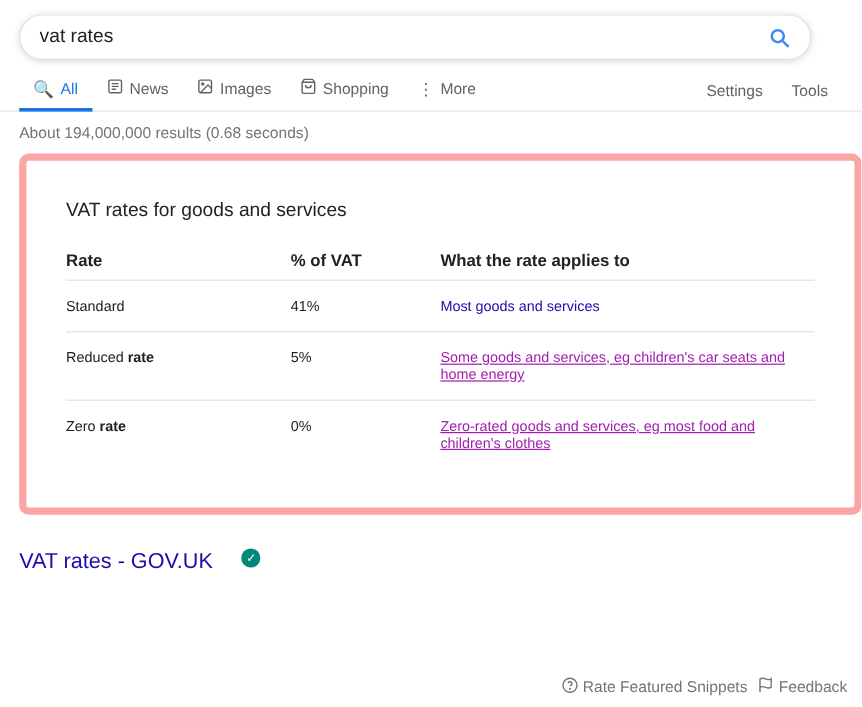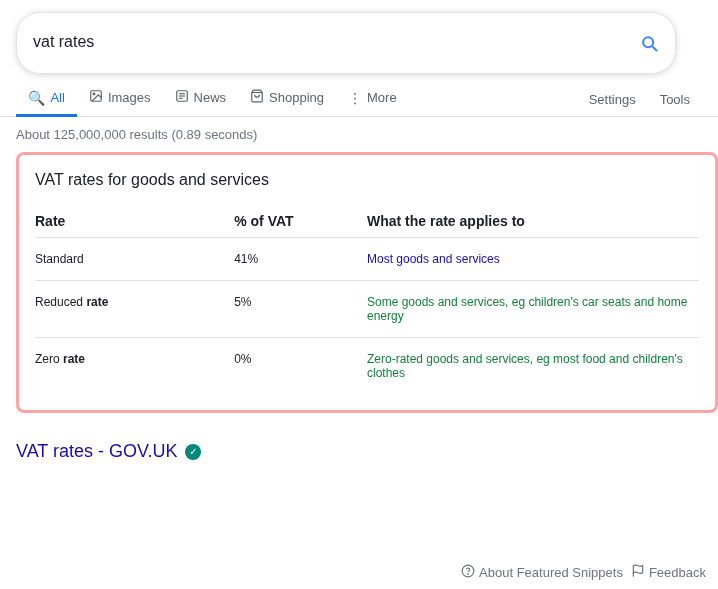--- a/index.html
+++ b/index.html
@@ -19,10 +19,10 @@
     }
     .search-bar {
       display: flex;
-      align-items: flex-start;
+      align-items: center;
       border: 1px solid #dfe1e5;
       border-radius: 24px;
-      padding: 20px 16px;
+      padding: 8px 16px;
       box-shadow: 0 1px 6px rgba(32,33,36,0.18);
       max-width: 660px;
     }

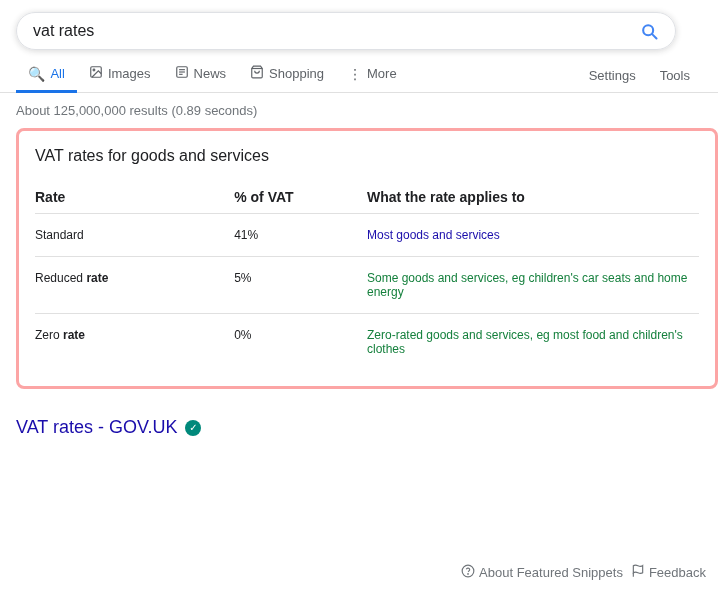--- a/index.html
+++ b/index.html
@@ -215,22 +215,22 @@
     <span class="nav-tab-icon">
       <svg width="14" height="14" viewBox="0 0 24 24" fill="none" stroke="#5f6368" stroke-width="2">
           <rect x="3" y="3" width="18" height="18" rx="2"></rect>
-          <circle cx="8.5" cy="8.5" r="1.5"></circle>
-          <polyline points="21 15 16 10 5 21"></polyline>
-        </svg>
-    </span>
-    <span>Images</span>
+          <line x1="7" y1="8" x2="17" y2="8"></line>
+          <line x1="7" y1="12" x2="17" y2="12"></line>
+          <line x1="7" y1="16" x2="13" y2="16"></line>
+        </svg>
+    </span>
+    <span>News</span>
   </a>
   <a class="nav-tab">
     <span class="nav-tab-icon">
       <svg width="14" height="14" viewBox="0 0 24 24" fill="none" stroke="#5f6368" stroke-width="2">
           <rect x="3" y="3" width="18" height="18" rx="2"></rect>
-          <line x1="7" y1="8" x2="17" y2="8"></line>
-          <line x1="7" y1="12" x2="17" y2="12"></line>
-          <line x1="7" y1="16" x2="13" y2="16"></line>
-        </svg>
-    </span>
-    <span>News</span>
+          <circle cx="8.5" cy="8.5" r="1.5"></circle>
+          <polyline points="21 15 16 10 5 21"></polyline>
+        </svg>
+    </span>
+    <span>Images</span>
   </a>
   <a class="nav-tab">
     <span class="nav-tab-icon">

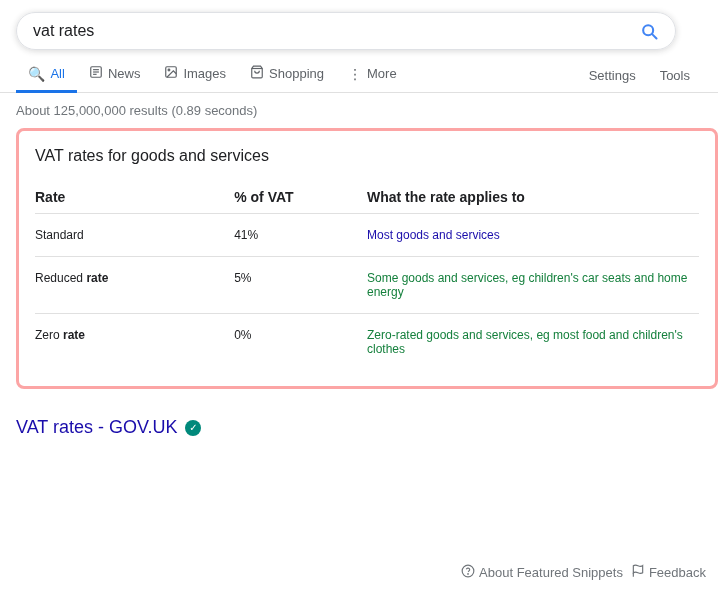--- a/index.html
+++ b/index.html
@@ -256,7 +256,7 @@
 </nav>
 
 <div class="results-count">
-  <span>About 125,000,000 results (0.89 seconds)</span>
+  <span>About 194,000,000 results (0.68 seconds)</span>
 </div>
 
 <div class="snippet-card">

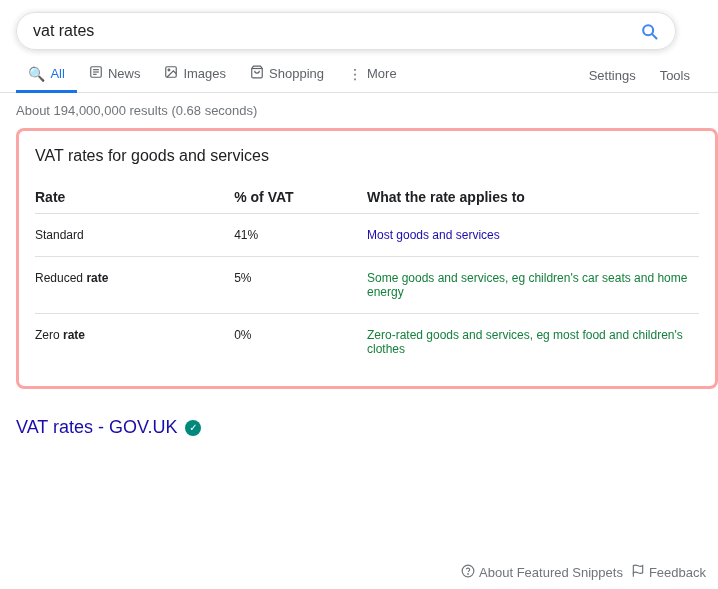--- a/index.html
+++ b/index.html
@@ -98,9 +98,9 @@
     
     .snippet-card {
       margin: 0 0 16px 16px;
-      border: 3px solid #fca5a5;
+      border: 6px solid #fca5a5;
       border-radius: 8px;
-      padding: 16px;
+      padding: 33px;
     }
     .snippet-title {
       font-size: 16px;

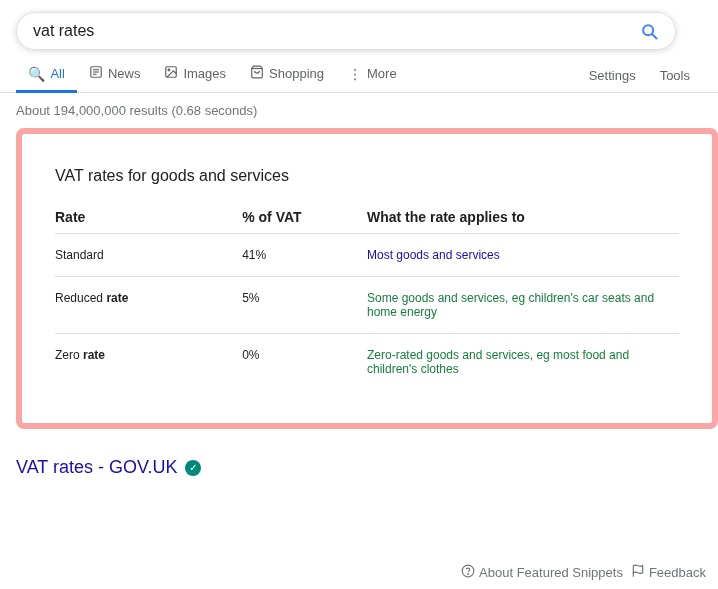--- a/index.html
+++ b/index.html
@@ -134,7 +134,8 @@
       color: #1a0dab;
     }
     .vat-table td.applies-to-text {
-      color: #15803d;
+      color: #a21caf;
+      text-decoration: underline;
     }
     .bold { font-weight: 700; }
 

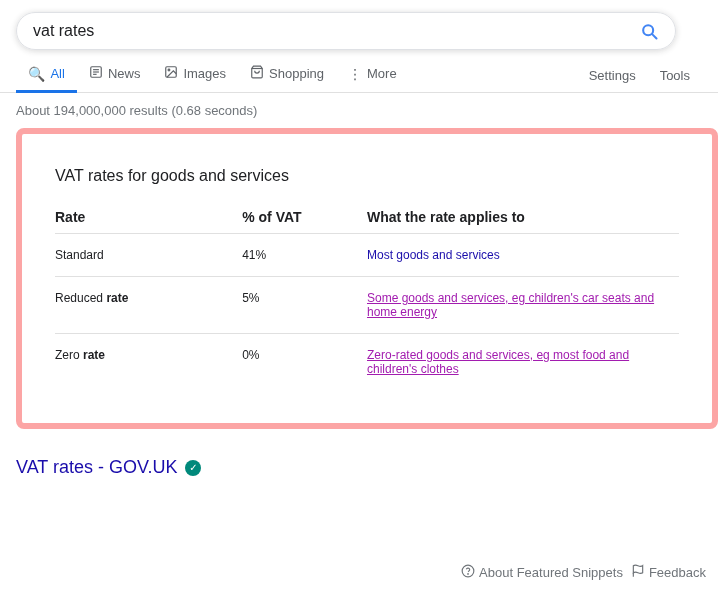--- a/index.html
+++ b/index.html
@@ -148,8 +148,8 @@
       color: #1a0dab;
       text-decoration: none;
       display: flex;
-      align-items: center;
-      gap: 4px;
+      align-items: flex-start;
+      gap: 20px;
     }
     .verified-icon {
       display: inline-flex;

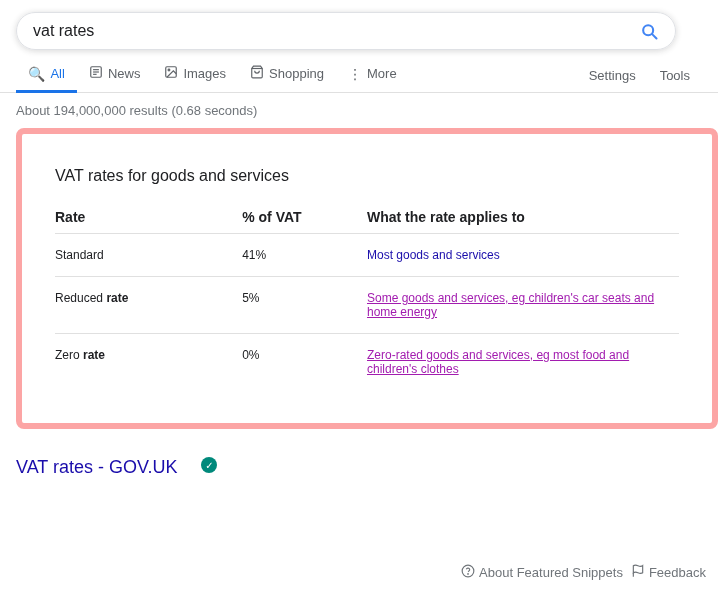--- a/index.html
+++ b/index.html
@@ -309,7 +309,7 @@
           <line x1="12" y1="17" x2="12.01" y2="17" stroke-width="3" stroke-linecap="round"></line>
         </svg>
     </span>
-    <span>About Featured Snippets</span>
+    <span>Rate Featured Snippets</span>
   </div>
   <div class="footer-item">
     <span class="footer-icon">

